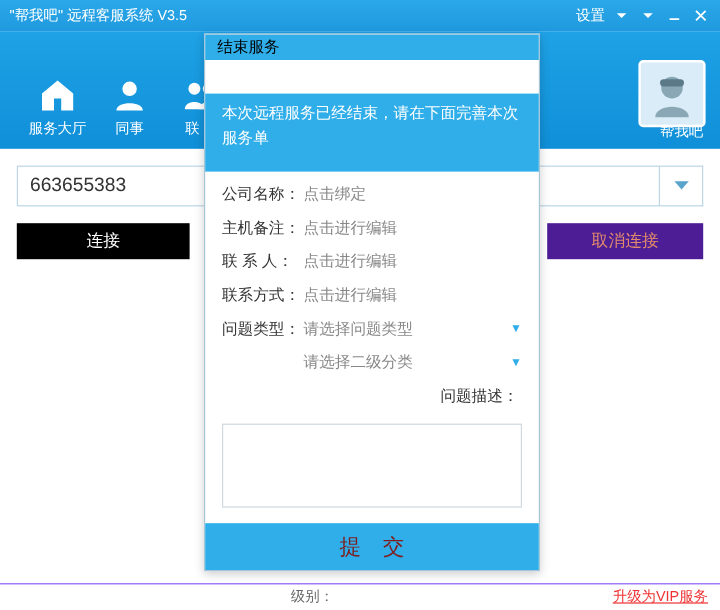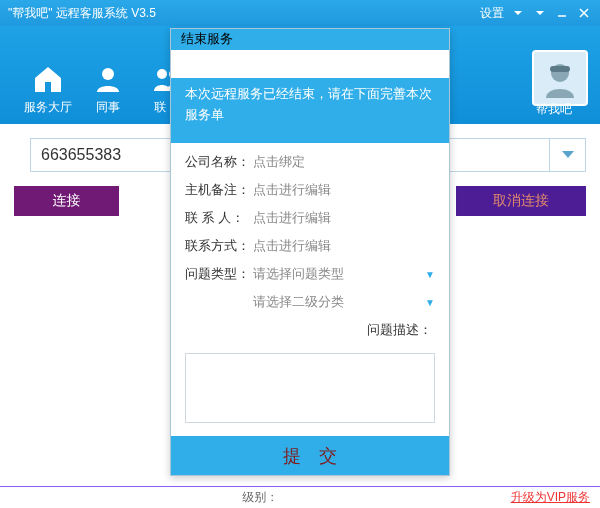--- a/index.html
+++ b/index.html
@@ -15,7 +15,7 @@
 .nav-item { width: 60px; text-align: center; font-size: 12px; padding-bottom: 8px; }
 .nav-item .icon { height: 40px; display:flex; align-items:center; justify-content:center; }
 .avatar-box { position:absolute; right:12px; top:24px; width:56px; height:56px; border:2px solid #fff; border-radius:4px; background:#d9ecf7; display:flex; align-items:center; justify-content:center; }
-.brand { position:absolute; right:28px; bottom:6px; font-size:12px; color:#fff; }
+.brand { position:absolute; right:14px; bottom:6px; font-size:12px; color:#fff; }
 
 .body { padding: 14px 14px 0 14px; position:relative; }
 .id-row { display:flex;margin-left:16px; }

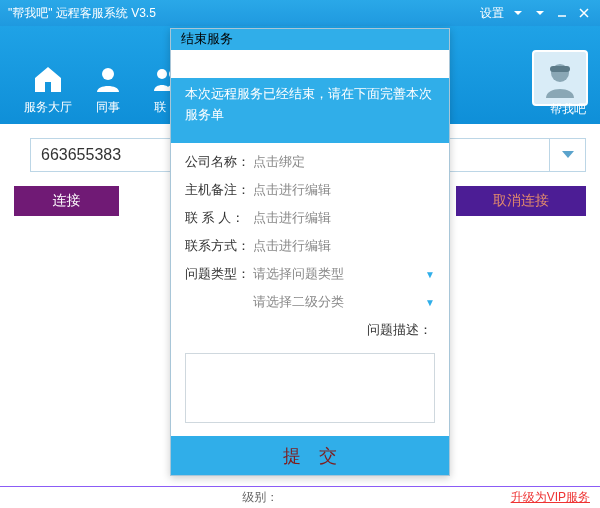--- a/index.html
+++ b/index.html
@@ -18,7 +18,7 @@
 .brand { position:absolute; right:14px; bottom:6px; font-size:12px; color:#fff; }
 
 .body { padding: 14px 14px 0 14px; position:relative; }
-.id-row { display:flex;margin-left:16px; }
+.id-row { display:flex; }
 .id-input { flex:1; height:34px; border:1px solid #bcd6e6; padding:0 10px; font-size:16px; color:#333; outline:none; }
 .id-drop { width:36px; height:34px; border:1px solid #bcd6e6; border-left:none; background:#fff; display:flex; align-items:center; justify-content:center; cursor:pointer; }
 .btn-row { margin-top:14px; display:flex; justify-content:space-between; }

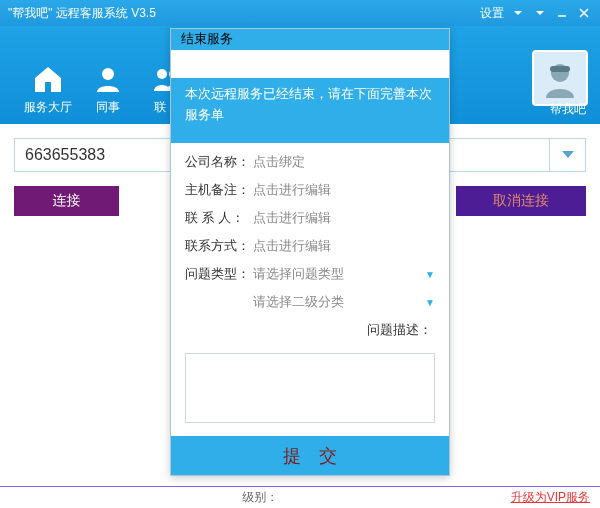--- a/index.html
+++ b/index.html
@@ -22,7 +22,7 @@
 .id-input { flex:1; height:34px; border:1px solid #bcd6e6; padding:0 10px; font-size:16px; color:#333; outline:none; }
 .id-drop { width:36px; height:34px; border:1px solid #bcd6e6; border-left:none; background:#fff; display:flex; align-items:center; justify-content:center; cursor:pointer; }
 .btn-row { margin-top:14px; display:flex; justify-content:space-between; }
-.btn-connect { width:105px; height:30px; background:#701a75; color:#fff; border:none; font-size:14px; cursor:pointer; }
+.btn-connect { width:144px; height:30px; background:#000000; color:#fff; border:none; font-size:14px; cursor:pointer; }
 .btn-cancel { width:130px; height:30px; background:#4c1d95; color:#e28a6b; border:none; font-size:14px; cursor:pointer; }
 
 .footer { position:absolute; bottom:0; left:0; right:0; height:22px; border-top:1px solid #8b5cf6; display:flex; align-items:center; font-size:12px; padding:0 10px; color:#666; }

